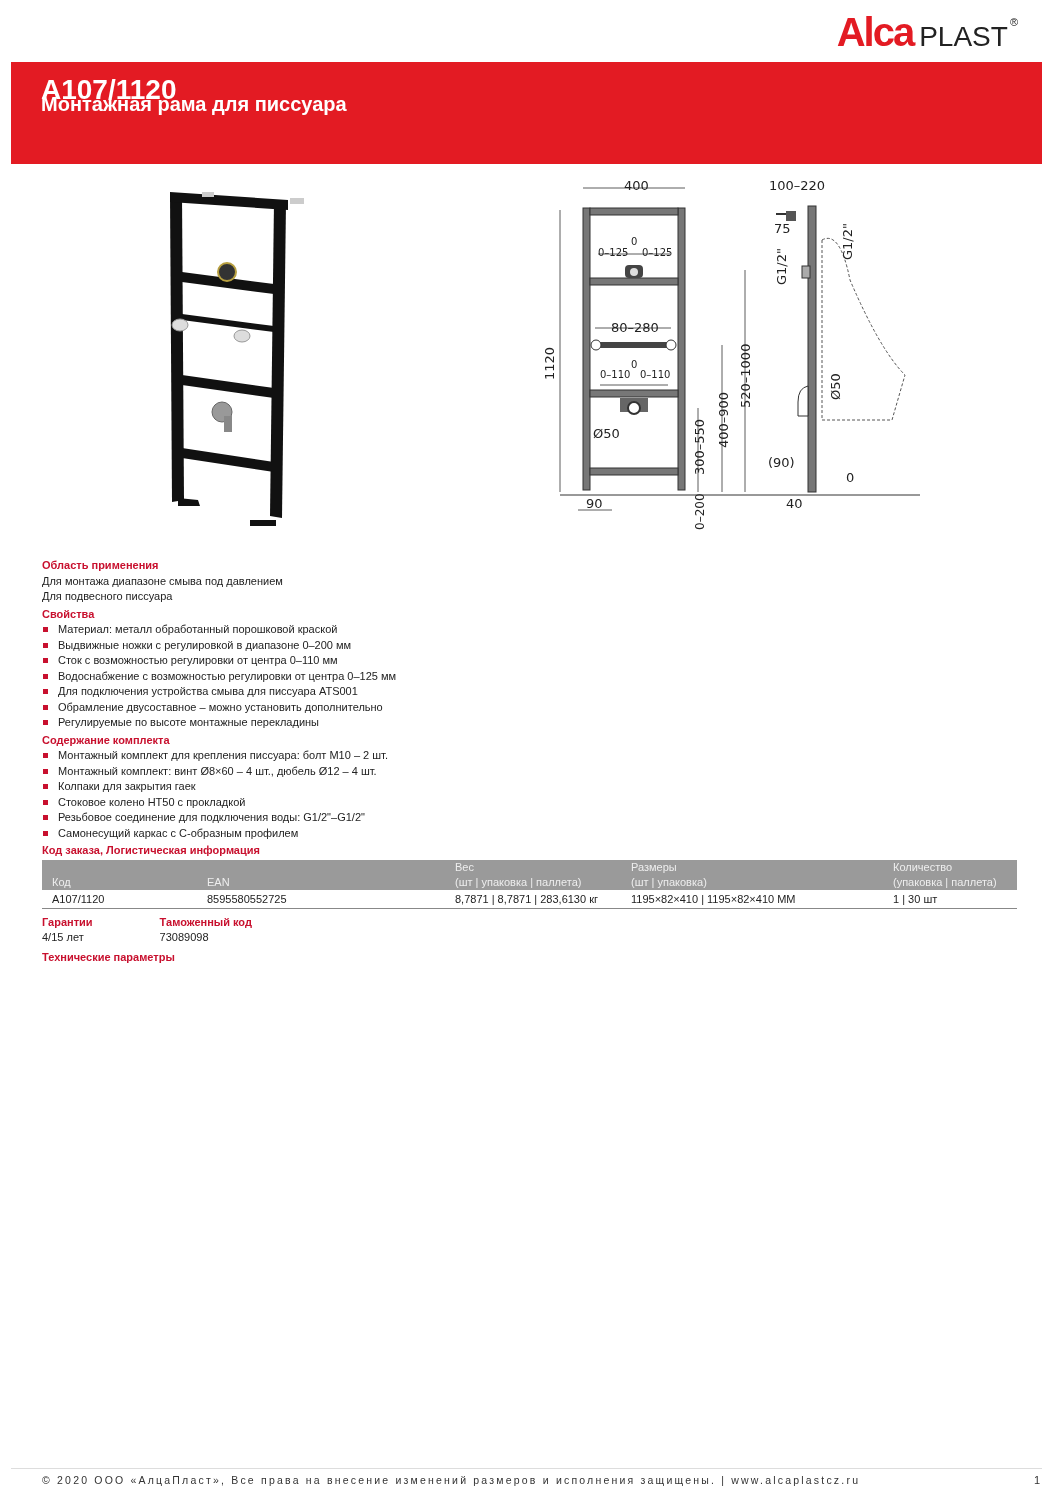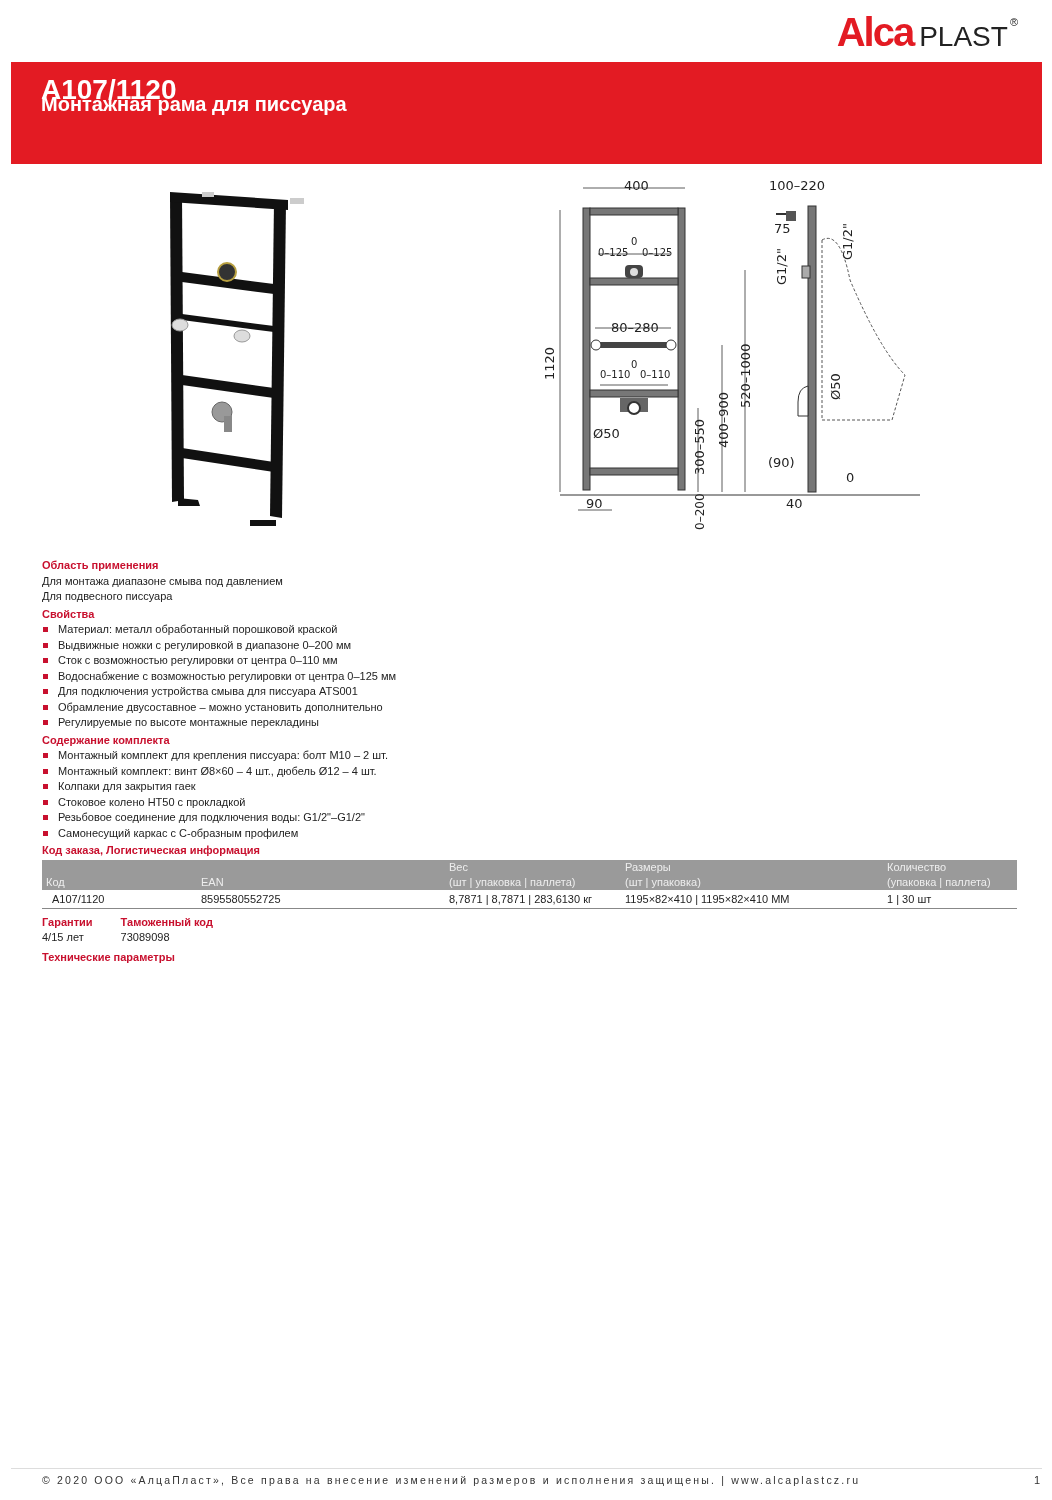--- a/index.html
+++ b/index.html
@@ -21,7 +21,7 @@
   ul.bul li::before { content:""; position:absolute; left:1px; top:5px; width:5px; height:5px; background:#c8102e; }
   table.log { width:975px; border-collapse:collapse; margin-top:1px; font-size:11px; }
   table.log thead th { background:#9a9a9a; color:#eee; font-weight:normal; text-align:left; padding:0 0 0 0; line-height:15px; vertical-align:bottom; }
-  table.log thead th:first-child { padding-left:4px;margin-left:28px; }
+  table.log thead th:first-child { padding-left:10px;margin-left:28px; }
   table.log tbody td { padding:2px 0; border-bottom:1px solid #888; line-height:14px; }
   table.log tbody td:first-child { padding-left:10px; }
   .meta { display:flex; gap:28px; margin-top:4px; }

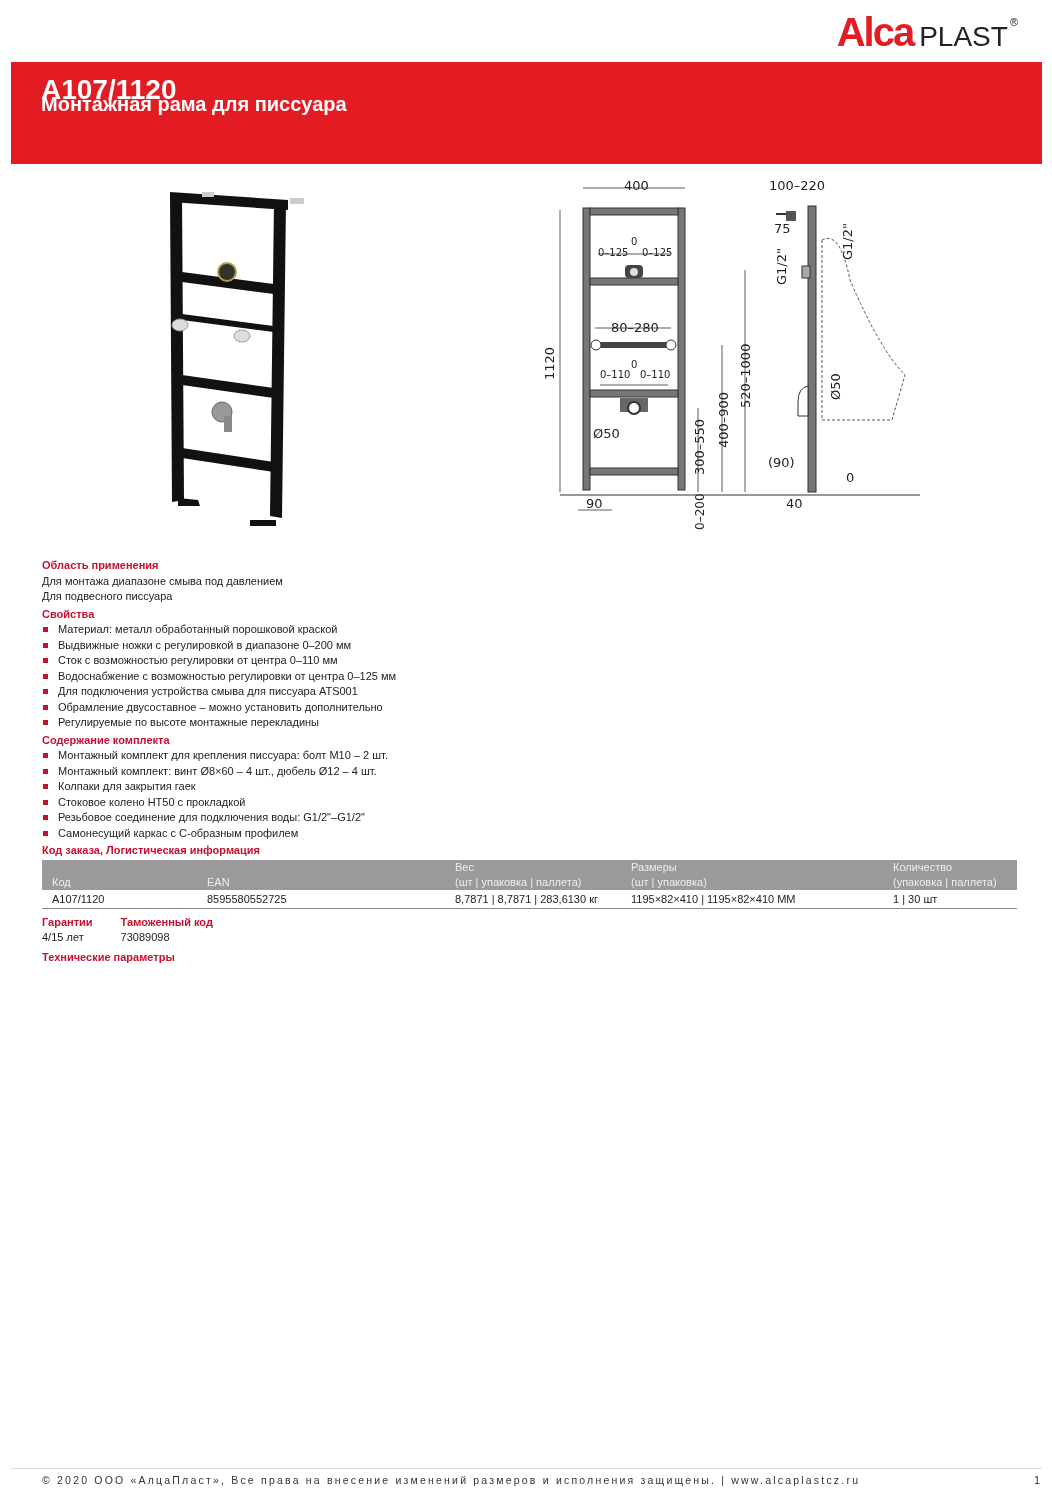--- a/index.html
+++ b/index.html
@@ -24,7 +24,7 @@
   table.log thead th:first-child { padding-left:10px;margin-left:28px; }
   table.log tbody td { padding:2px 0; border-bottom:1px solid #888; line-height:14px; }
   table.log tbody td:first-child { padding-left:10px; }
-  .meta { display:flex; gap:28px; margin-top:4px; }
+  .meta { display:flex; gap:67px; margin-top:4px; }
   .footer { position:absolute; left:42px; top:1474px; width:980px; font-size:10.5px; letter-spacing:2.2px; color:#333; }
   .pagenum { position:absolute; right:12px; top:1474px; font-size:11px; color:#333; }
   .footer-line { position:absolute; left:11px; top:1468px; width:1031px; height:1px; background:#ddd; }

